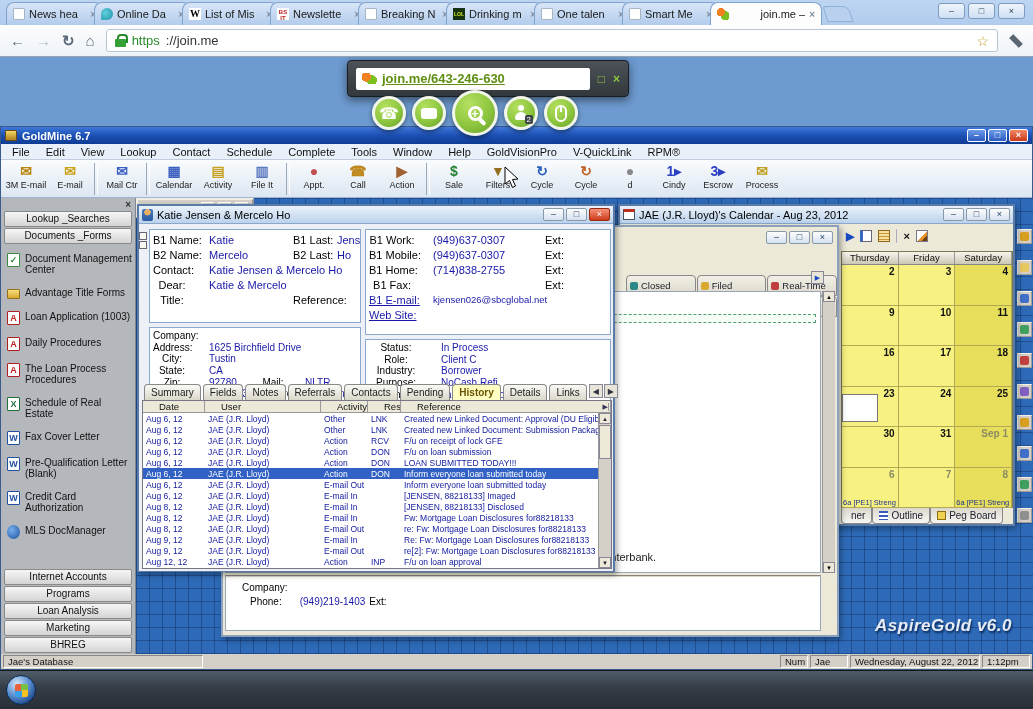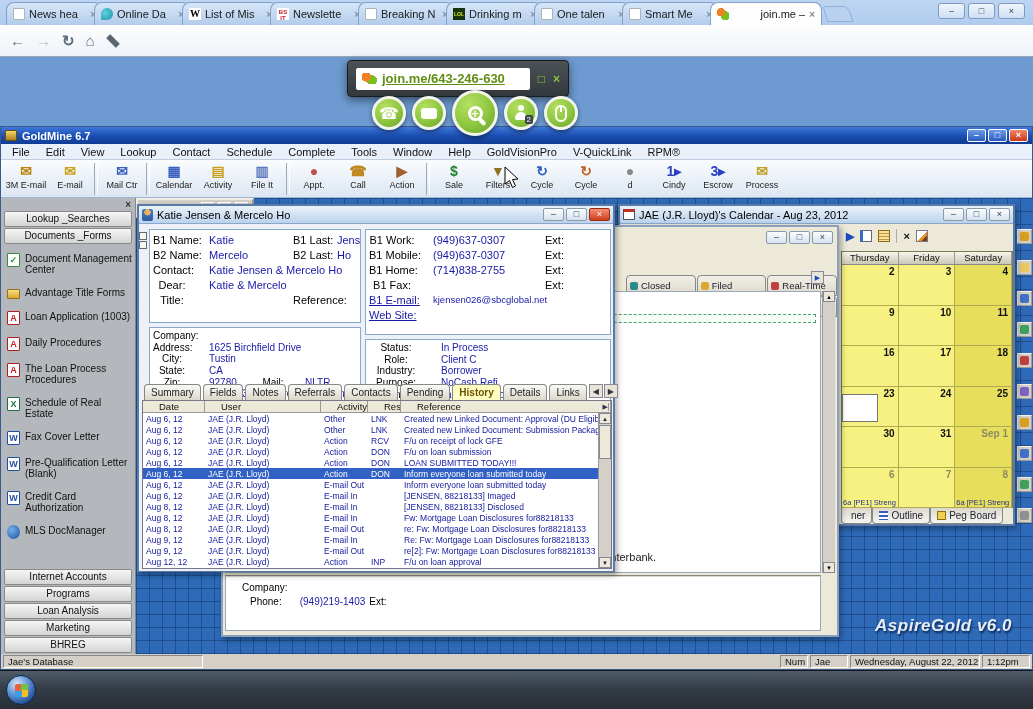--- a/index.html
+++ b/index.html
@@ -331,6 +331,12 @@
     <span class="navbtn dim">→</span>
     <span class="navbtn">↻</span>
     <span class="navbtn">⌂</span>
+    <div id="urlbox">
+      <span class="lockicon"></span>
+      <span class="scheme">https</span>
+      <span class="urlrest">://join.me</span>
+      <span class="staricon">☆</span>
+    </div>
     <span class="wrenchicon"></span>
   </div>
 </div>

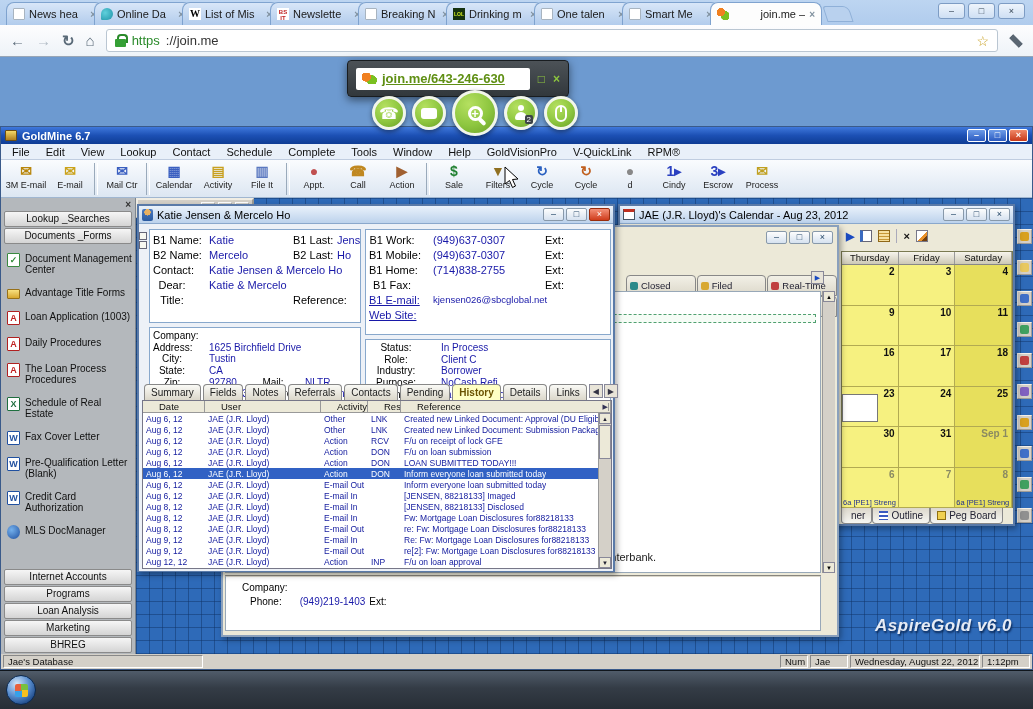--- a/index.html
+++ b/index.html
@@ -48,7 +48,7 @@
     clip-path:polygon(0 30%, 100% 30%, 100% 70%, 0 70%); transform:rotate(45deg); }
 
   
-  #jm-widget { position:absolute; left:347px; top:60px; width:222px; height:37px; z-index:90;
+  #jm-widget { position:absolute; left:347px; top:60px; width:282px; height:37px; z-index:90;
     background:linear-gradient(#4c5257,#32383c); border:1px solid #191d20; border-radius:4px;
     box-shadow:0 3px 8px rgba(0,0,0,.5); display:flex; align-items:center; padding:0 8px; gap:8px; }
   #jm-url { flex:1; height:22px; background:#fff; border-radius:2px; display:flex; align-items:center; padding:0 6px; gap:5px; }

